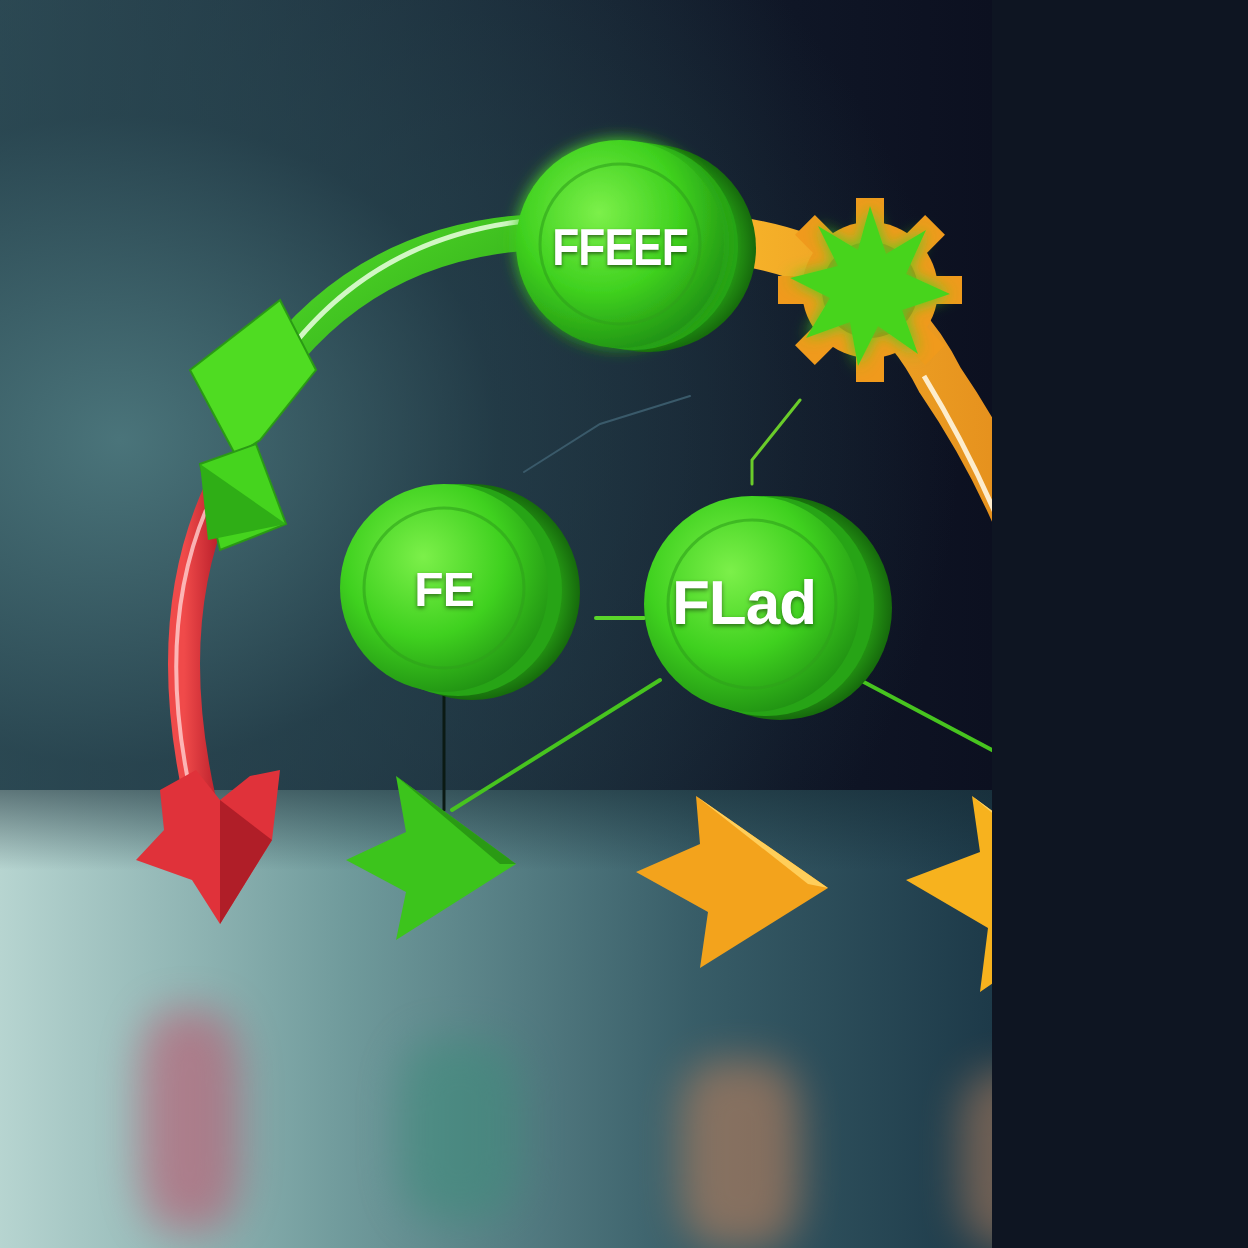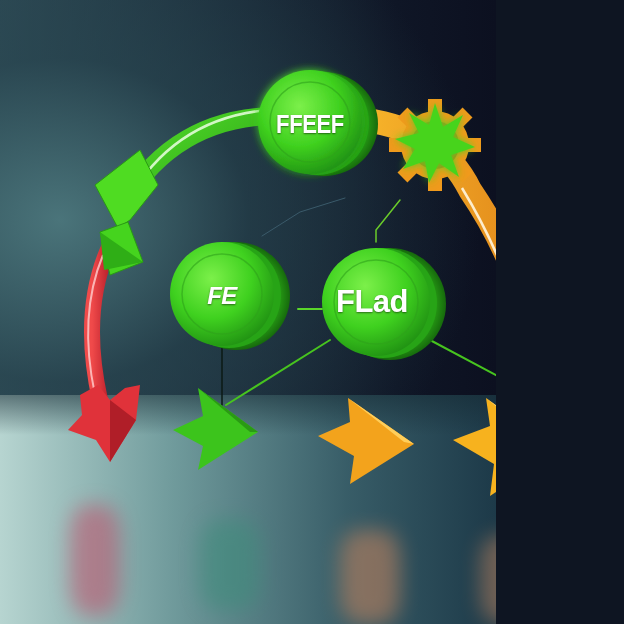--- a/index.html
+++ b/index.html
@@ -167,7 +167,7 @@
   </svg>
 
   <div class="node-label" style="left:310px; top:124px; font-size:26px; transform:translate(-50%,-50%) scaleX(0.85);">FFEEF</div>
-  <div class="node-label" style="left:222px; top:296px; font-size:24px;font-style:italic;">FE</div>
+  <div class="node-label" style="left:222px; top:296px; font-size:24px;">FE</div>
   <div class="node-label" style="left:372px; top:302px; font-size:31px;">FLad</div>
 </div>
 

